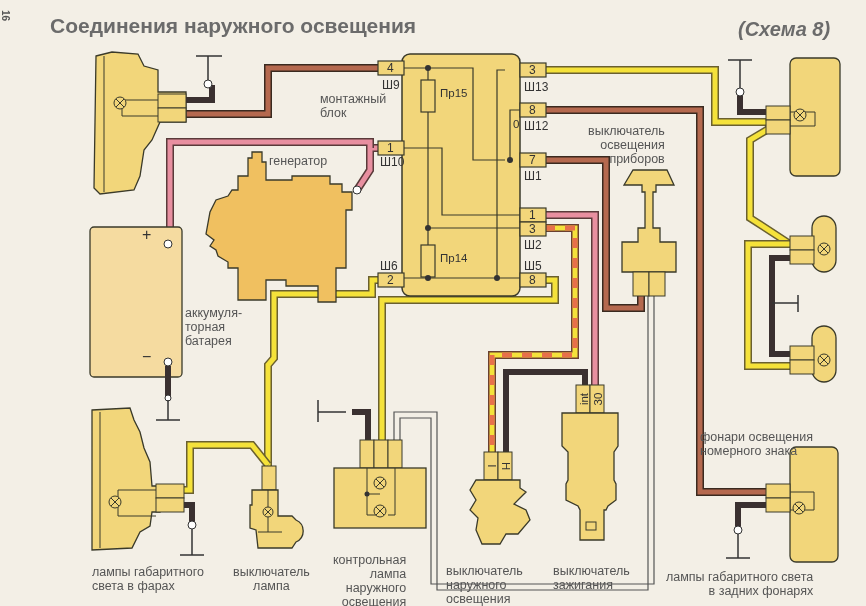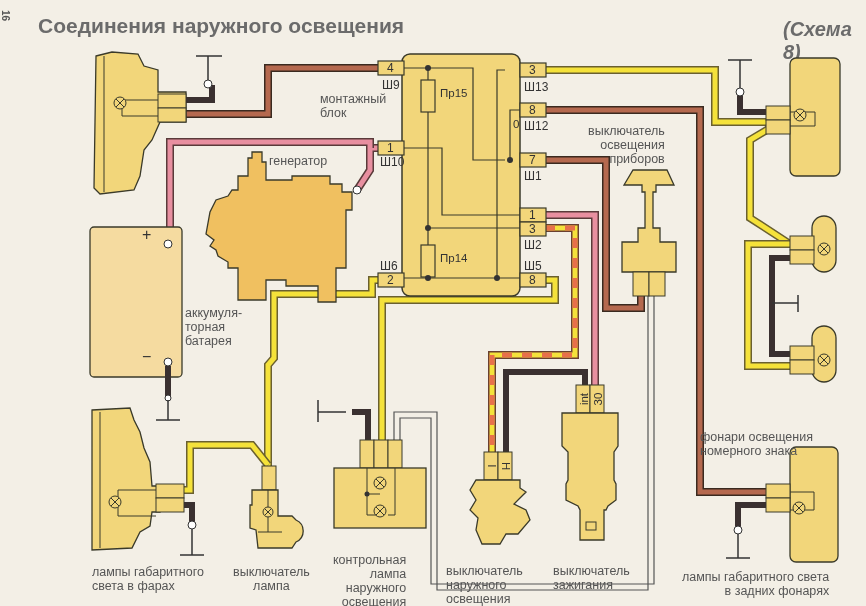--- a/index.html
+++ b/index.html
@@ -15,7 +15,7 @@
 <body>
 
 <div class="pageno">16</div>
-<div class="title" style="left:38px;top:14px;">Соединения наружного освещения</div>
+<div class="title" style="left:50px;top:14px;">Соединения наружного освещения</div>
 <div class="title" style="left:738px;top:18px;font-style:italic;font-size:20px;margin-left:45px;">(Схема 8)</div>
 
 <svg id="diagram" width="866" height="606" viewBox="0 0 866 606">

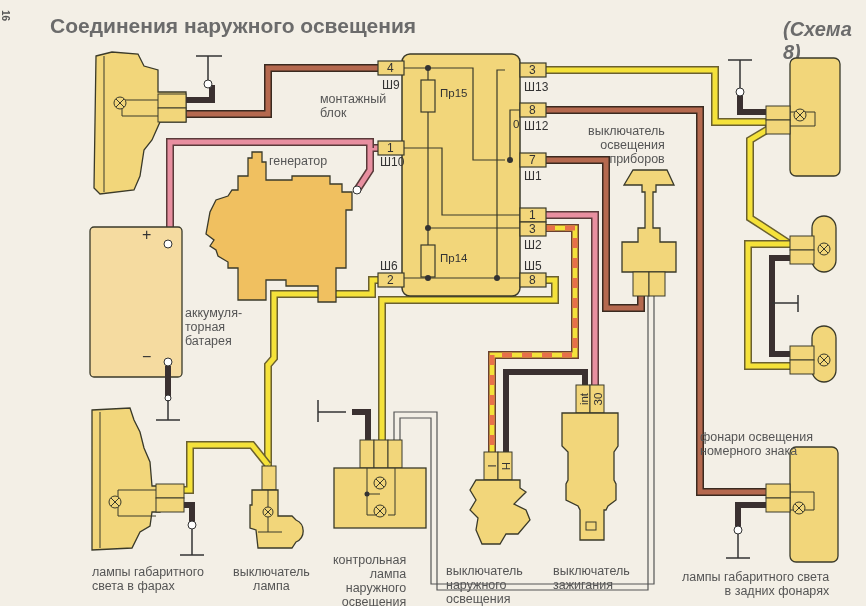--- a/index.html
+++ b/index.html
@@ -16,7 +16,7 @@
 
 <div class="pageno">16</div>
 <div class="title" style="left:50px;top:14px;">Соединения наружного освещения</div>
-<div class="title" style="left:738px;top:18px;font-style:italic;font-size:20px;margin-left:45px;">(Схема 8)</div>
+<div class="title" style="left:738px;top:18px;font-style:italic;font-size:20px;">(Схема 8)</div>
 
 <svg id="diagram" width="866" height="606" viewBox="0 0 866 606">
   <g fill="none" stroke-linejoin="miter">

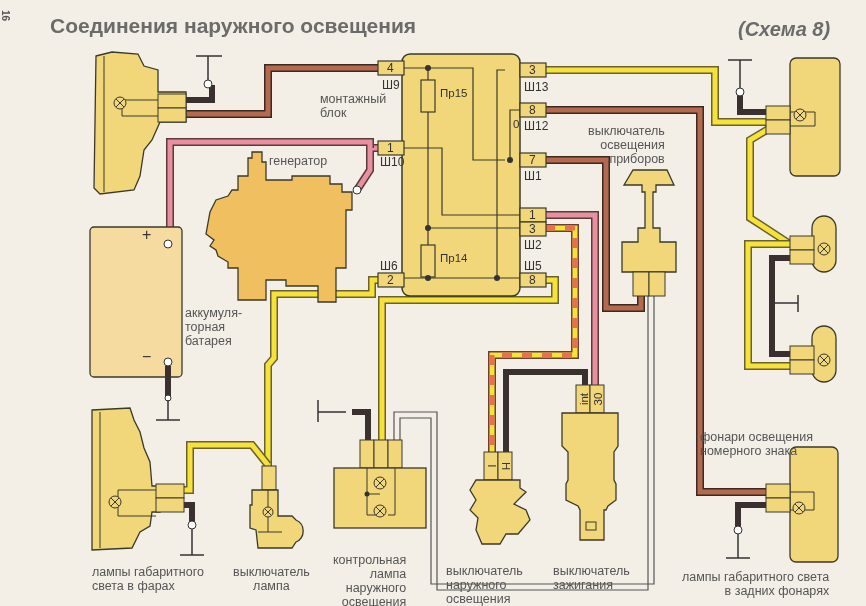--- a/index.html
+++ b/index.html
@@ -325,7 +325,7 @@
 освещения</div>
 <div class="lbl" style="left:553px;top:564px;">выключатель
 зажигания</div>
-<div class="lbl" style="left:666px;top:570px;text-align:right;margin-left:16px;">лампы габаритного света
+<div class="lbl" style="left:666px;top:570px;text-align:right;">лампы габаритного света
 в задних фонарях</div>
 
 </body></html>

